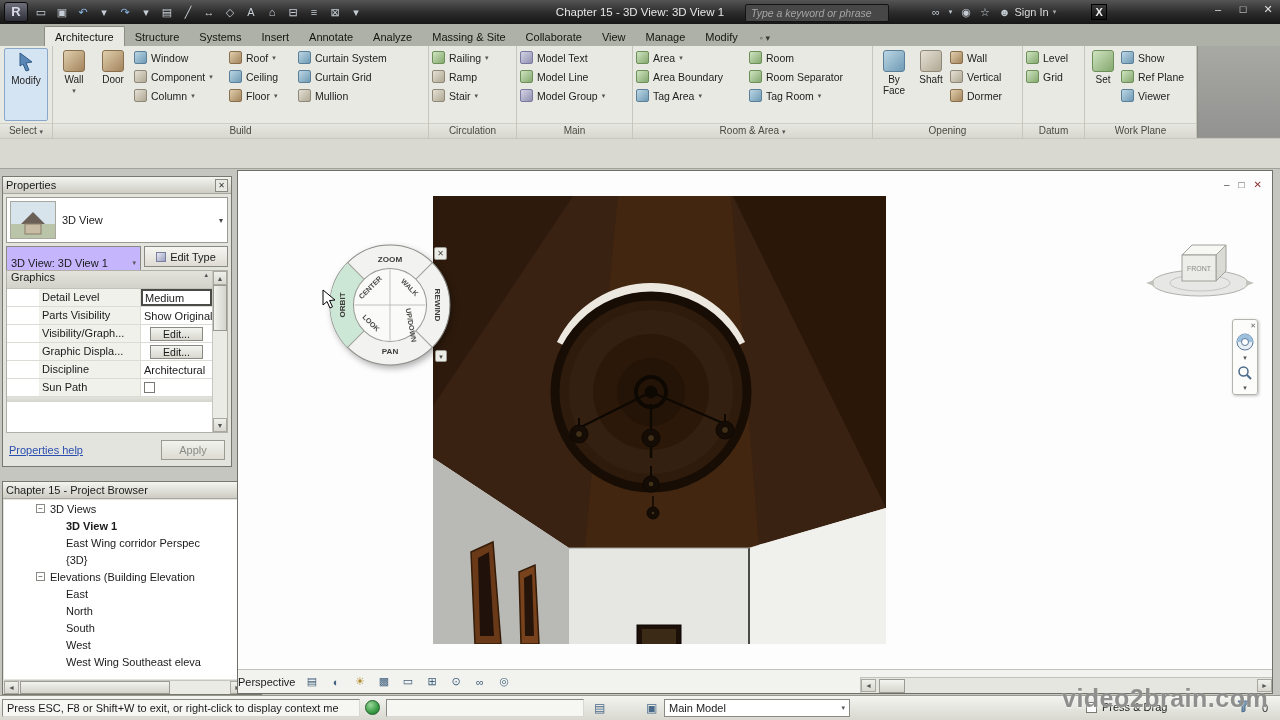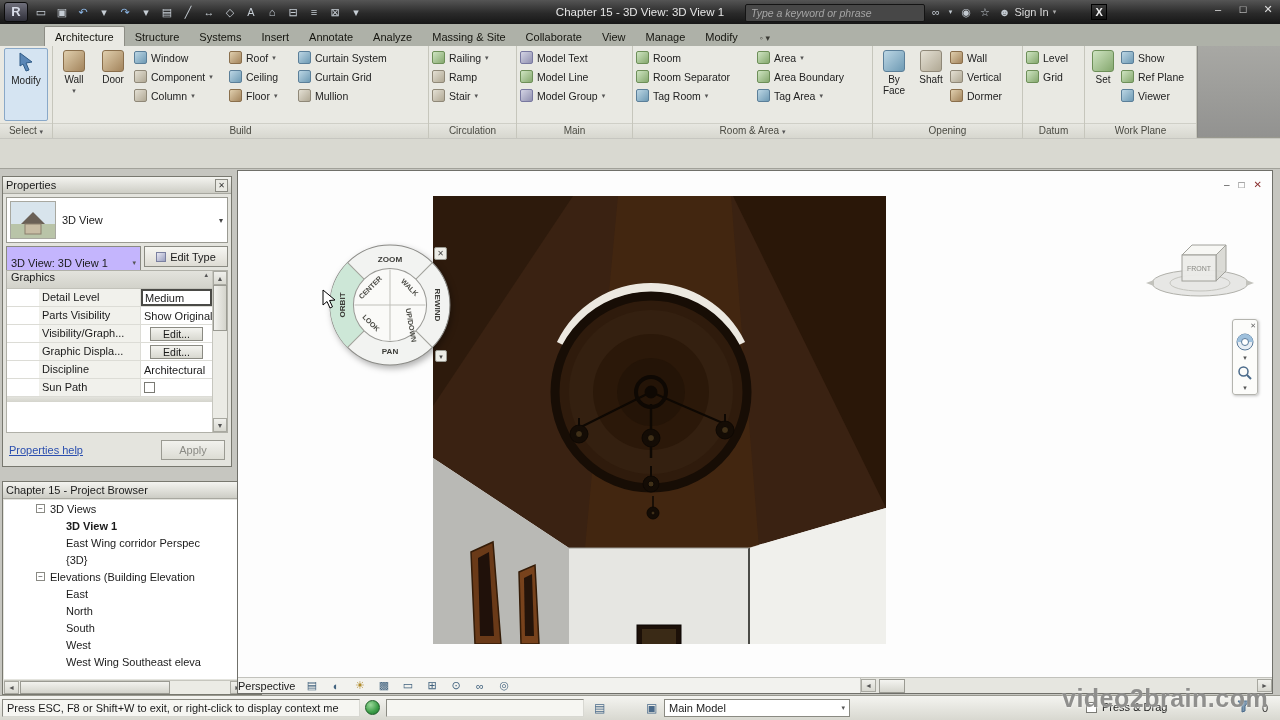--- a/index.html
+++ b/index.html
@@ -18,7 +18,7 @@
   .qi.blue { color:#8db8e8; }
   .tb-title { position:absolute; left:400px; right:400px; text-align:center; font-size:11.5px; color:#e6e6e6;
     pointer-events:none; white-space:nowrap; }
-  .search { position:absolute; left:745px; top:4px; width:180px; height:16px; background:#474747;
+  .search { position:absolute; left:745px; top:4px; width:144px; height:16px; background:#474747;
     border:1px solid #141414; border-radius:2px; color:#b8b8b8; font-style:italic; font-size:10.5px; padding:8px 5px; }
   .search::placeholder { color:#a5a5a5; font-style:italic; }
   .infocenter { position:absolute; left:932px; top:3px; display:flex; align-items:center; gap:9px; height:18px; }

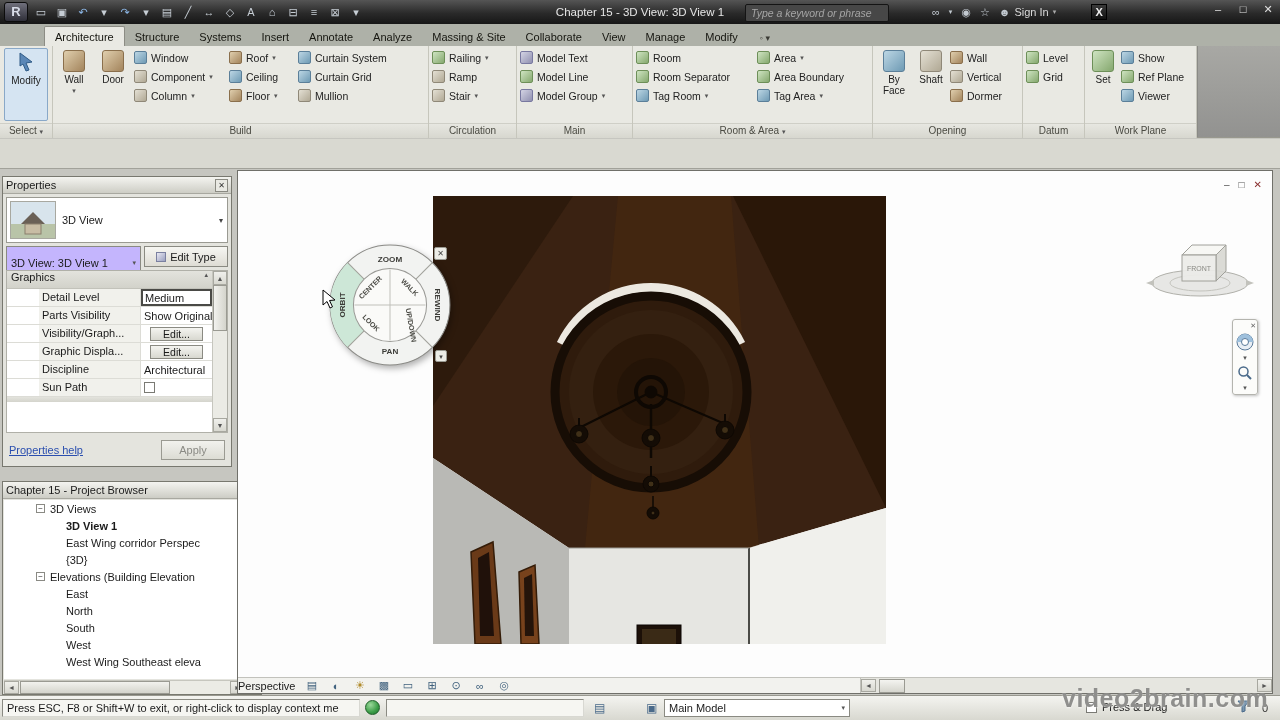--- a/index.html
+++ b/index.html
@@ -365,6 +365,22 @@
 
     <div class="rpanel" style="width:240px">
       <div class="rbody">
+        <div class="scol" style="width:110px">
+          <div class="srow">
+            <span class="ic c3"></span>
+              <span>Area</span>
+            <span class="car">▾</span>
+          </div>
+          <div class="srow">
+            <span class="ic c3"></span>
+              <span>Area Boundary</span>
+          </div>
+          <div class="srow">
+            <span class="ic c1"></span>
+              <span>Tag Area</span>
+            <span class="car">▾</span>
+          </div>
+        </div>
         <div class="scol" style="width:118px">
           <div class="srow">
             <span class="ic c3"></span>
@@ -377,22 +393,6 @@
           <div class="srow">
             <span class="ic c1"></span>
               <span>Tag Room</span>
-            <span class="car">▾</span>
-          </div>
-        </div>
-        <div class="scol" style="width:110px">
-          <div class="srow">
-            <span class="ic c3"></span>
-              <span>Area</span>
-            <span class="car">▾</span>
-          </div>
-          <div class="srow">
-            <span class="ic c3"></span>
-              <span>Area Boundary</span>
-          </div>
-          <div class="srow">
-            <span class="ic c1"></span>
-              <span>Tag Area</span>
             <span class="car">▾</span>
           </div>
         </div>

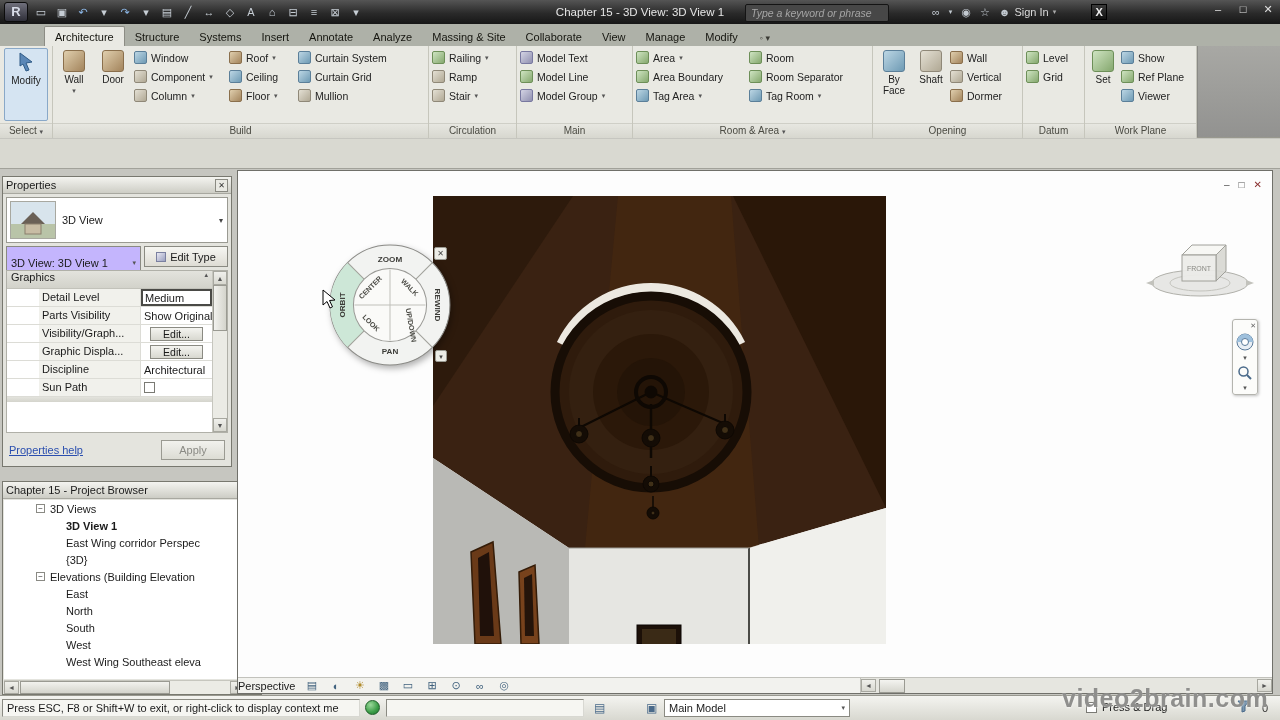--- a/index.html
+++ b/index.html
@@ -147,7 +147,7 @@
     display:flex; flex-direction:column; align-items:center; padding:2px 0; gap:3px; }
   .nclose { align-self:flex-end; margin-right:1px; font-size:7px; color:#666; line-height:8px; }
   .ncaret { font-size:7px; color:#555; }
-  .vcb { position:absolute; left:0; bottom:0; right:0; height:16px; background:#f2f2ee;
+  .vcb { position:absolute; left:0; bottom:0; right:0; height:24px; background:#f2f2ee;
     border-top:1px solid #c2c2bc; display:flex; align-items:center; gap:9px; }
   .vcbi { font-size:11px; color:#41627e; width:15px; text-align:center; }
   .hscroll { position:absolute; right:0; bottom:0; width:412px; height:16px; background:#e6e6e0;

